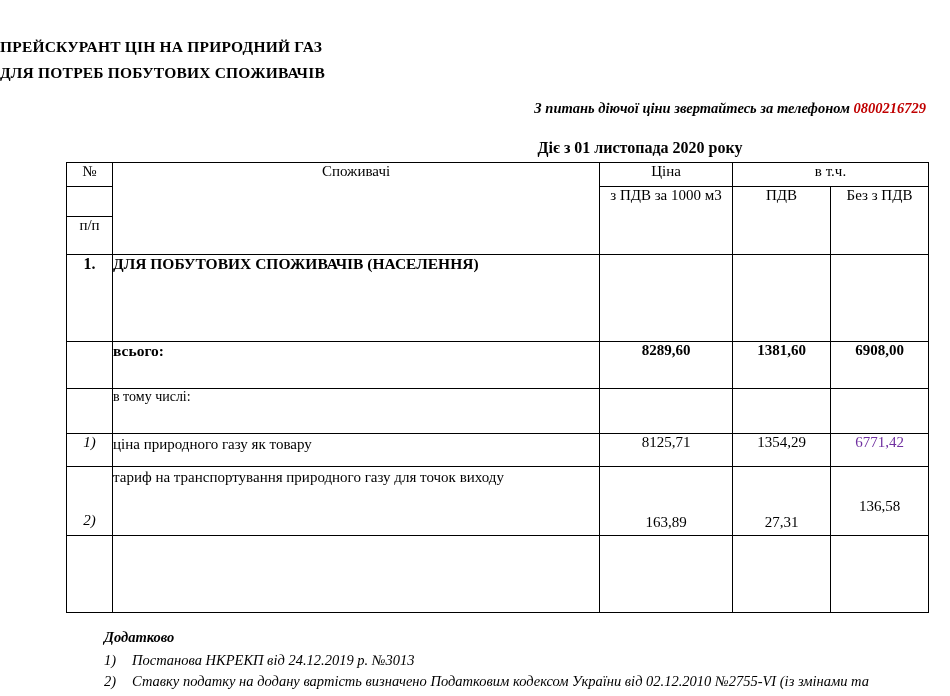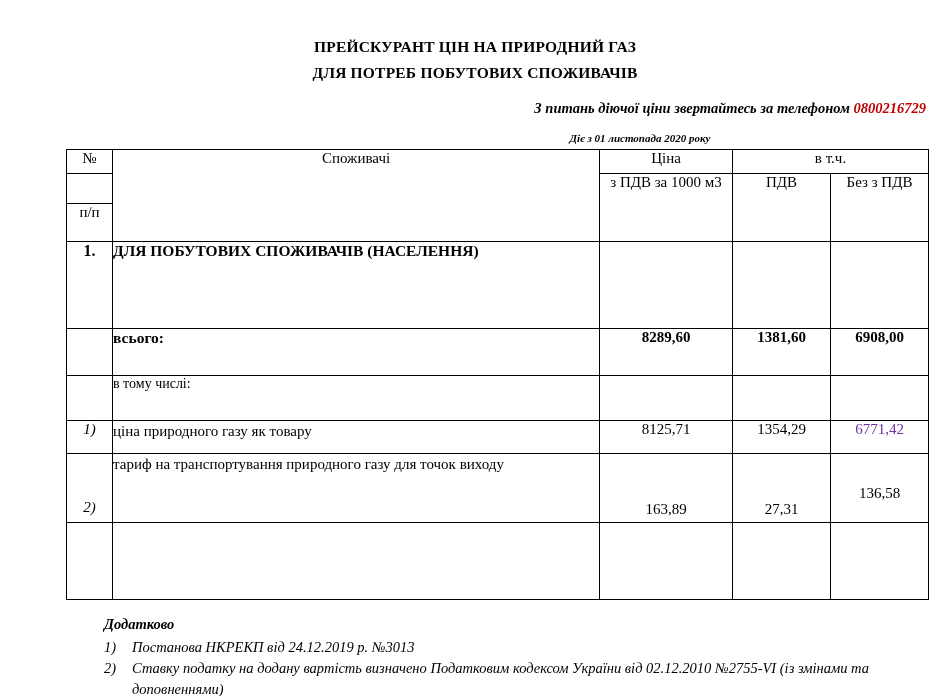--- a/index.html
+++ b/index.html
@@ -20,7 +20,7 @@
     height: 696px;
   }
   .title-block {
-    text-align: center;
+    text-align: left;
     margin-top: 34px;
   }
   .title-line {

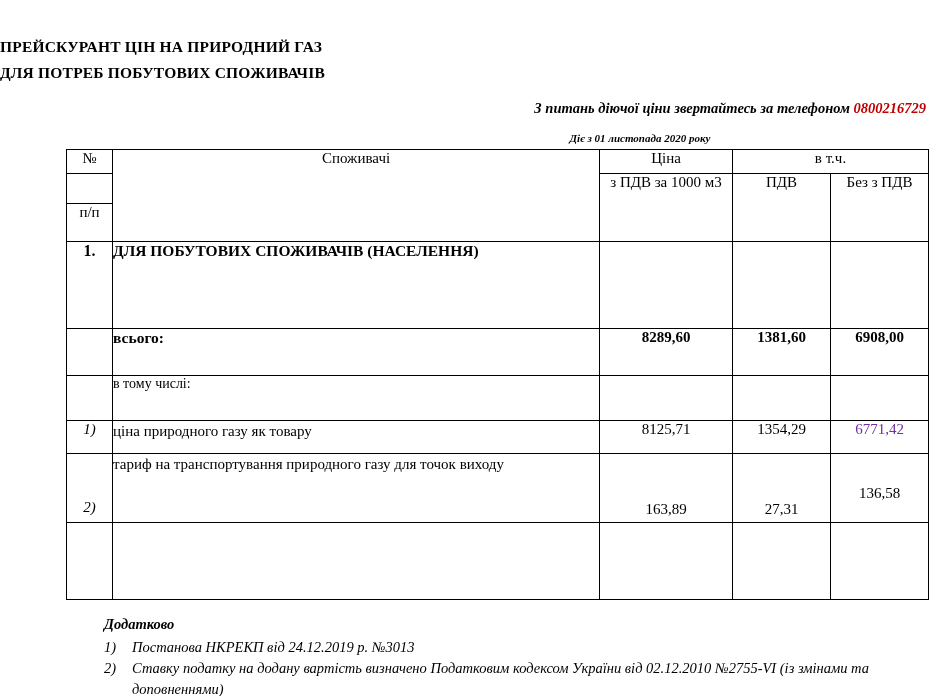--- a/index.html
+++ b/index.html
@@ -43,12 +43,11 @@
     font-weight: bold;
   }
   .effective-line {
-    margin-top: 15px;
+    margin-top: 22px;
     text-align: center;
     padding-left: 330px;
-    font-style: italic;
-    font-weight: bold;
-    font-size: 11px;
+    font-weight: bold;
+    font-size: 16px;
   }
   table.price {
     border-collapse: collapse;

